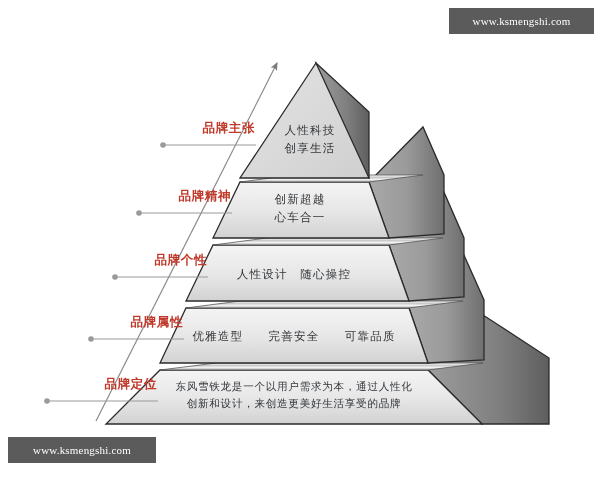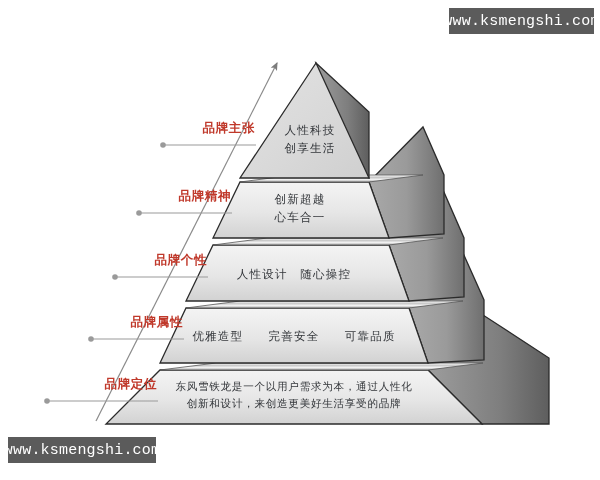--- a/index.html
+++ b/index.html
@@ -14,10 +14,10 @@
     position:absolute;
     background:#5b5b5b;
     color:#ffffff;
-    font-size:15px;
+    font-size:11px;
     letter-spacing:.2px;
     display:flex;align-items:center;justify-content:center;
-    font-family:Liberation Mono, monospace;
+    font-family:Liberation Serif, serif;
   }
   #wm-top{right:6px;top:8px;width:145px;height:26px;}
   #wm-bottom{left:8px;top:437px;width:148px;height:26px;}

